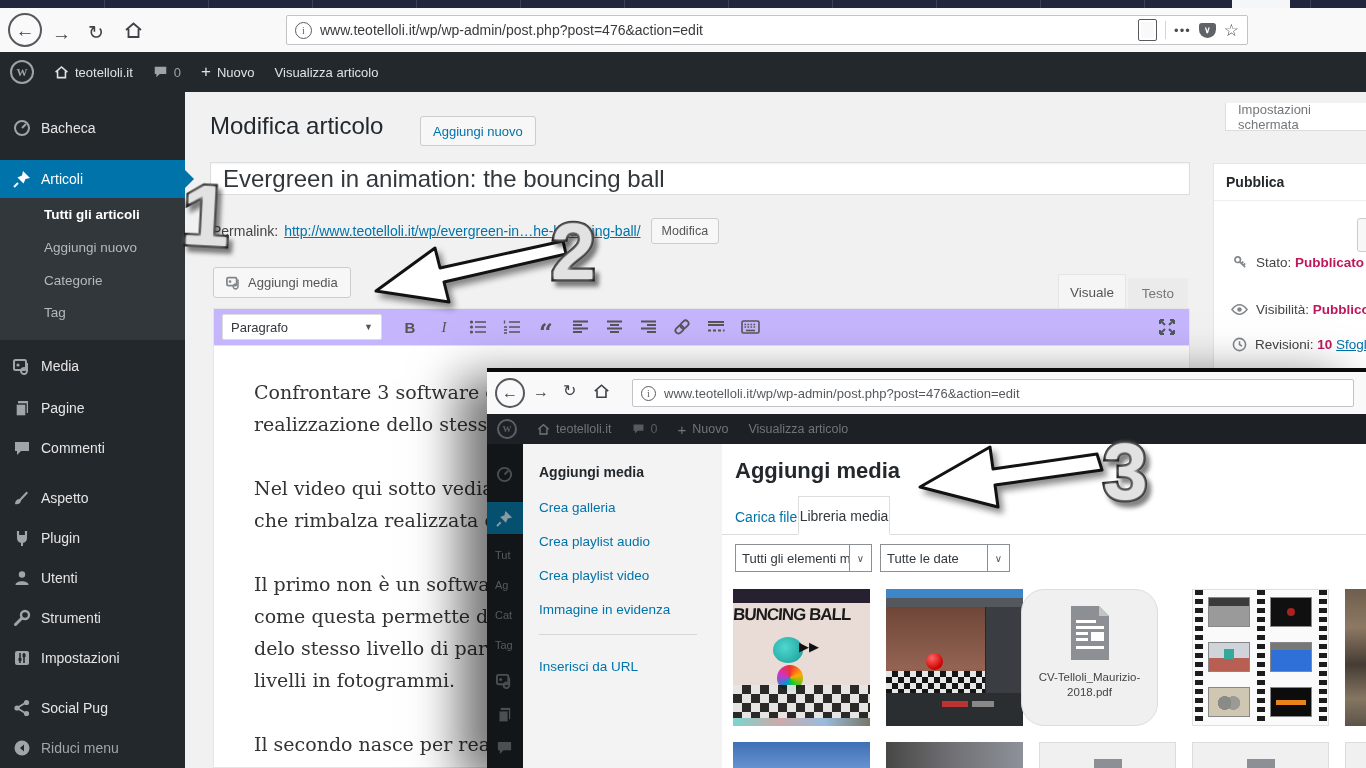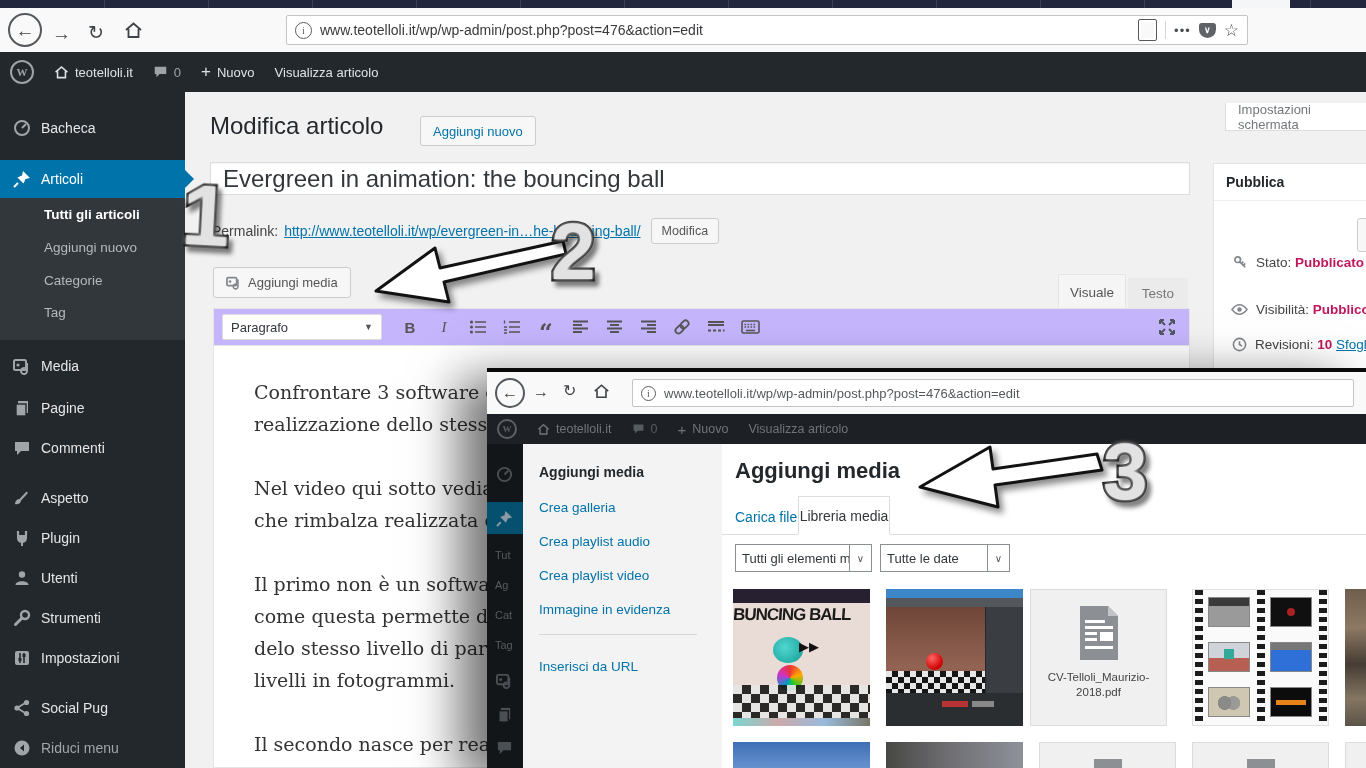--- a/index.html
+++ b/index.html
@@ -564,7 +564,7 @@
         <div class="abs" style="left:86px;top:112px;width:22px;height:6px;background:#888;"></div>
       </div>
 
-      <div class="tile doc-tile" style="left:308px;top:145px;">
+      <div class="tile doc-tile" style="left:299px;top:145px;border-radius:23px;">
         <svg style="margin-top:16px;" width="46" height="54" viewBox="0 0 46 54">
           <path d="M4 0 h28 l10 10 v44 h-38z" fill="#8c8f94"></path>
           <path d="M32 0 l10 10 h-10z" fill="#c3c4c7"></path>

